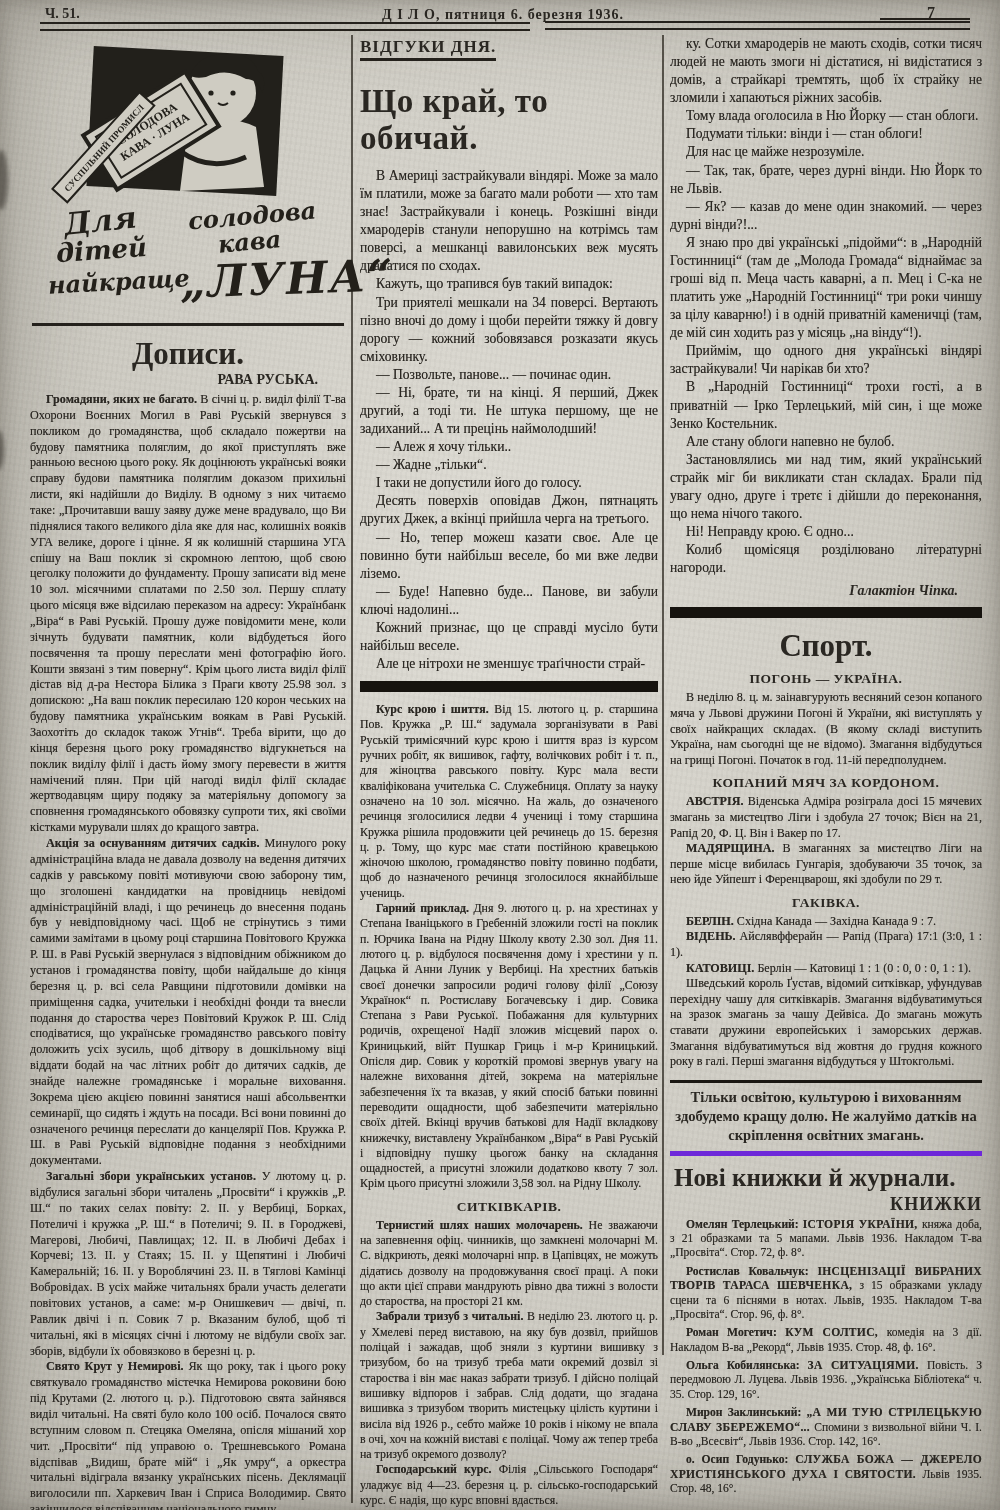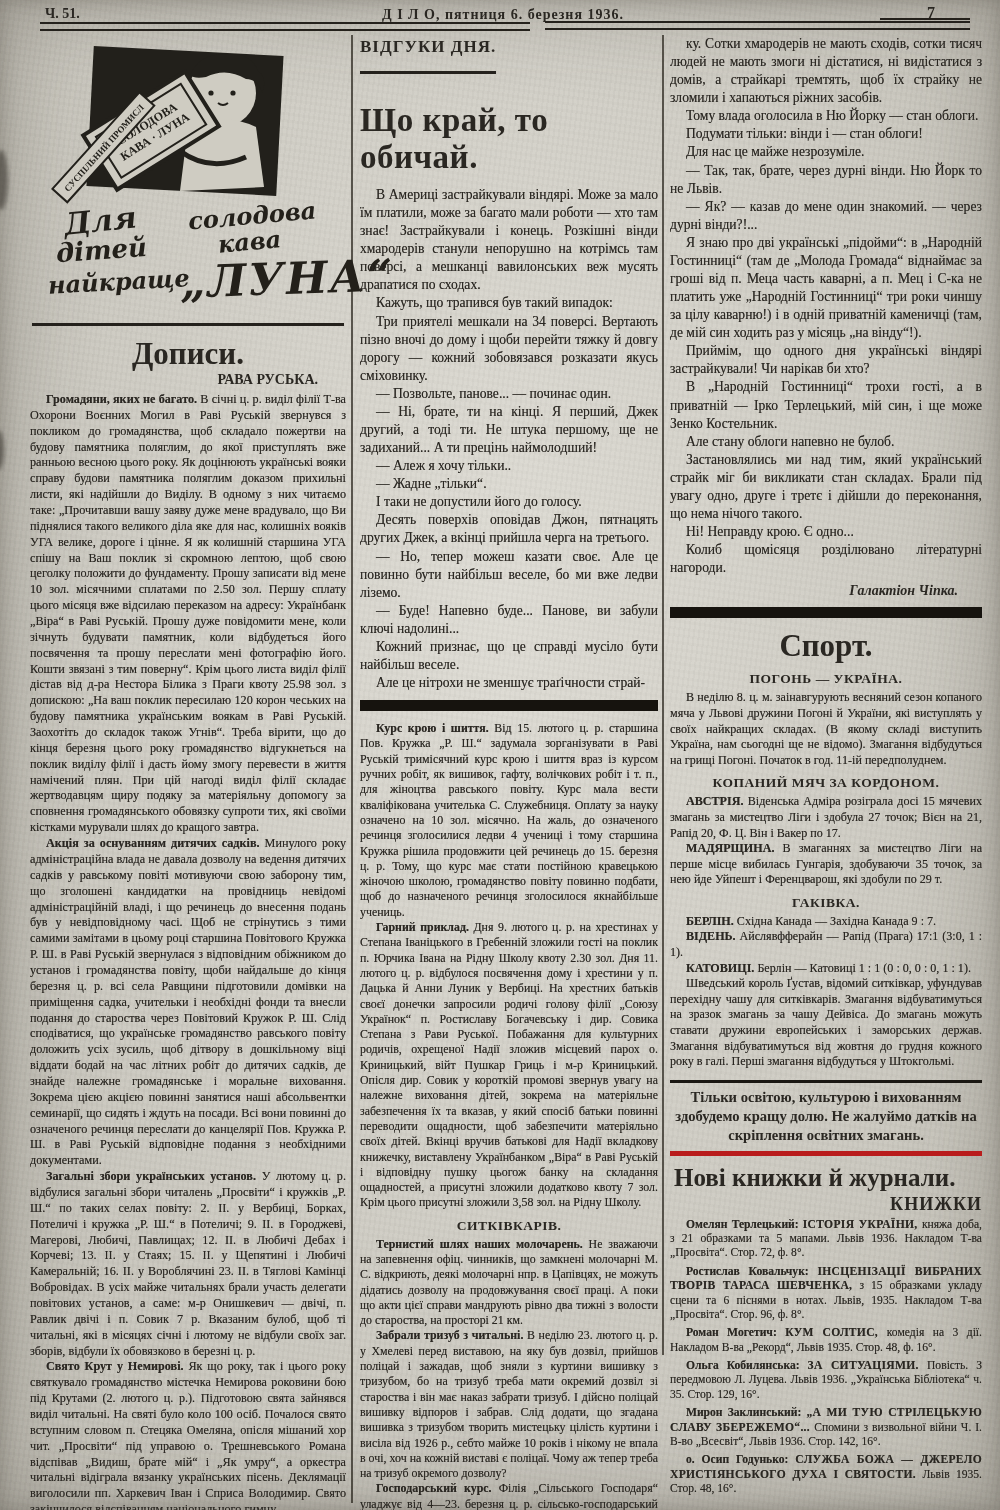--- a/index.html
+++ b/index.html
@@ -61,7 +61,7 @@
 
   
   .kicker{font-weight:bold;font-size:17px;letter-spacing:1px;border-bottom:3.5px solid #24211c;
-    display:inline-block;padding-bottom:14px;margin:2px 0 10px;}
+    display:inline-block;padding-bottom:1px;margin:2px 0 10px;}
   .h-main{font-size:33px;font-weight:bold;margin:18px 0 10px;letter-spacing:.5px;}
   .col-m p.para.top, .col-r p.para.top{font-size:13.6px;line-height:1.33;}
   .blackbar{height:11px;background:#16130e;margin:8px 0 10px;}

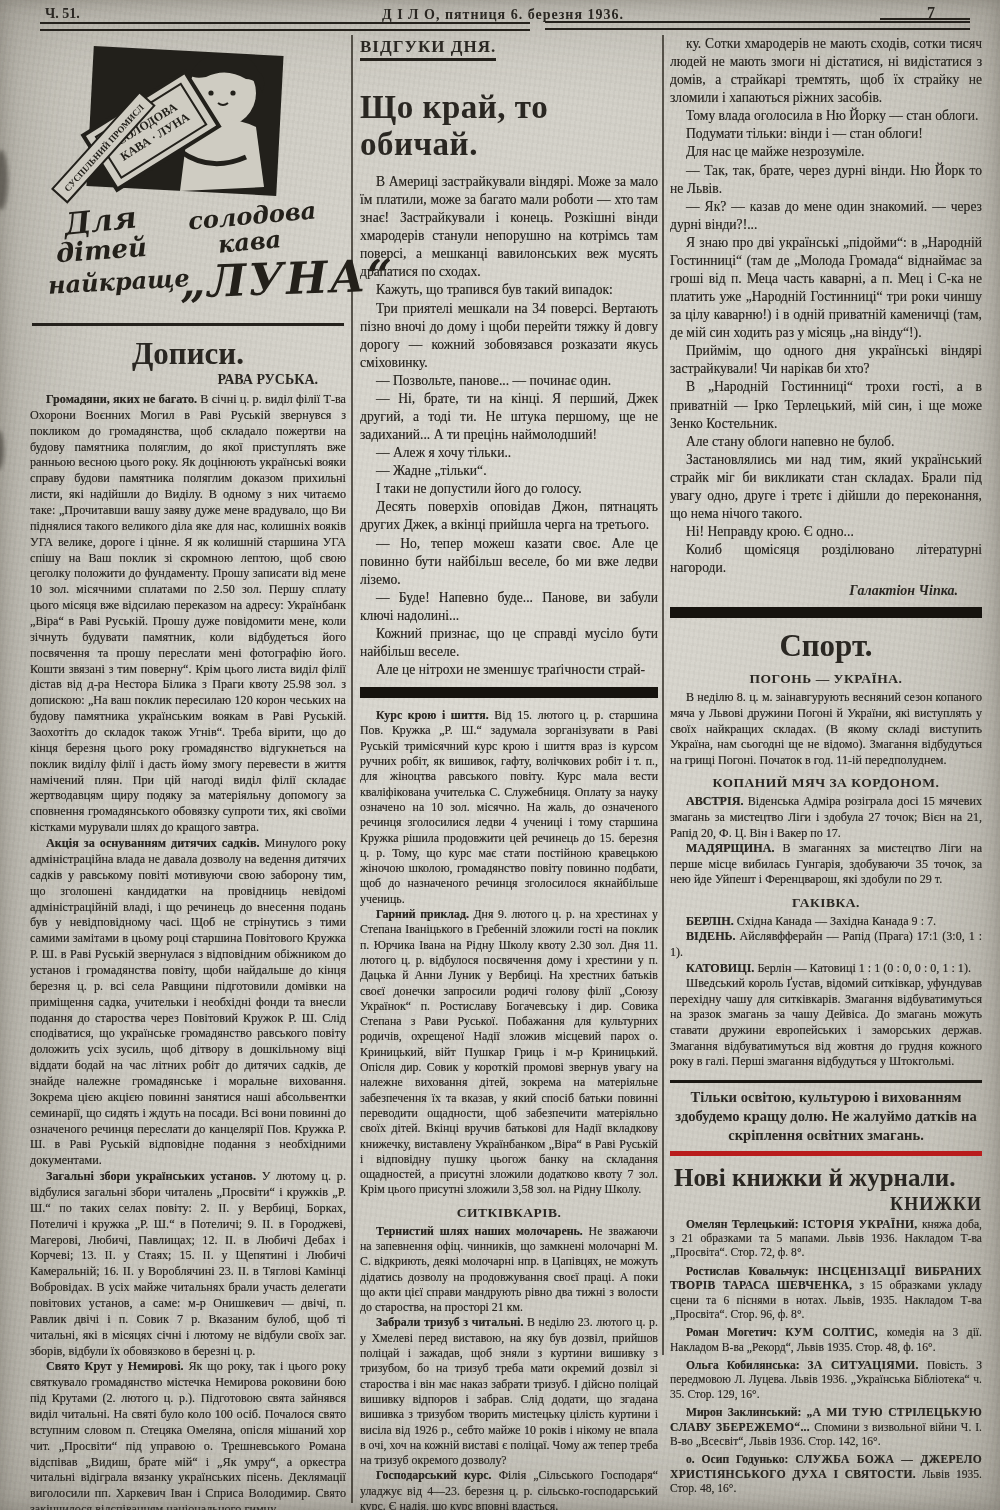--- a/index.html
+++ b/index.html
@@ -62,7 +62,7 @@
   
   .kicker{font-weight:bold;font-size:17px;letter-spacing:1px;border-bottom:3.5px solid #24211c;
     display:inline-block;padding-bottom:1px;margin:2px 0 10px;}
-  .h-main{font-size:33px;font-weight:bold;margin:18px 0 10px;letter-spacing:.5px;}
+  .h-main{font-size:33px;font-weight:bold;margin:12px 0 10px;letter-spacing:.5px;}
   .col-m p.para.top, .col-r p.para.top{font-size:13.6px;line-height:1.33;}
   .blackbar{height:11px;background:#16130e;margin:8px 0 10px;}
   .col-m .lower p.para{font-size:11.9px;line-height:1.285;}

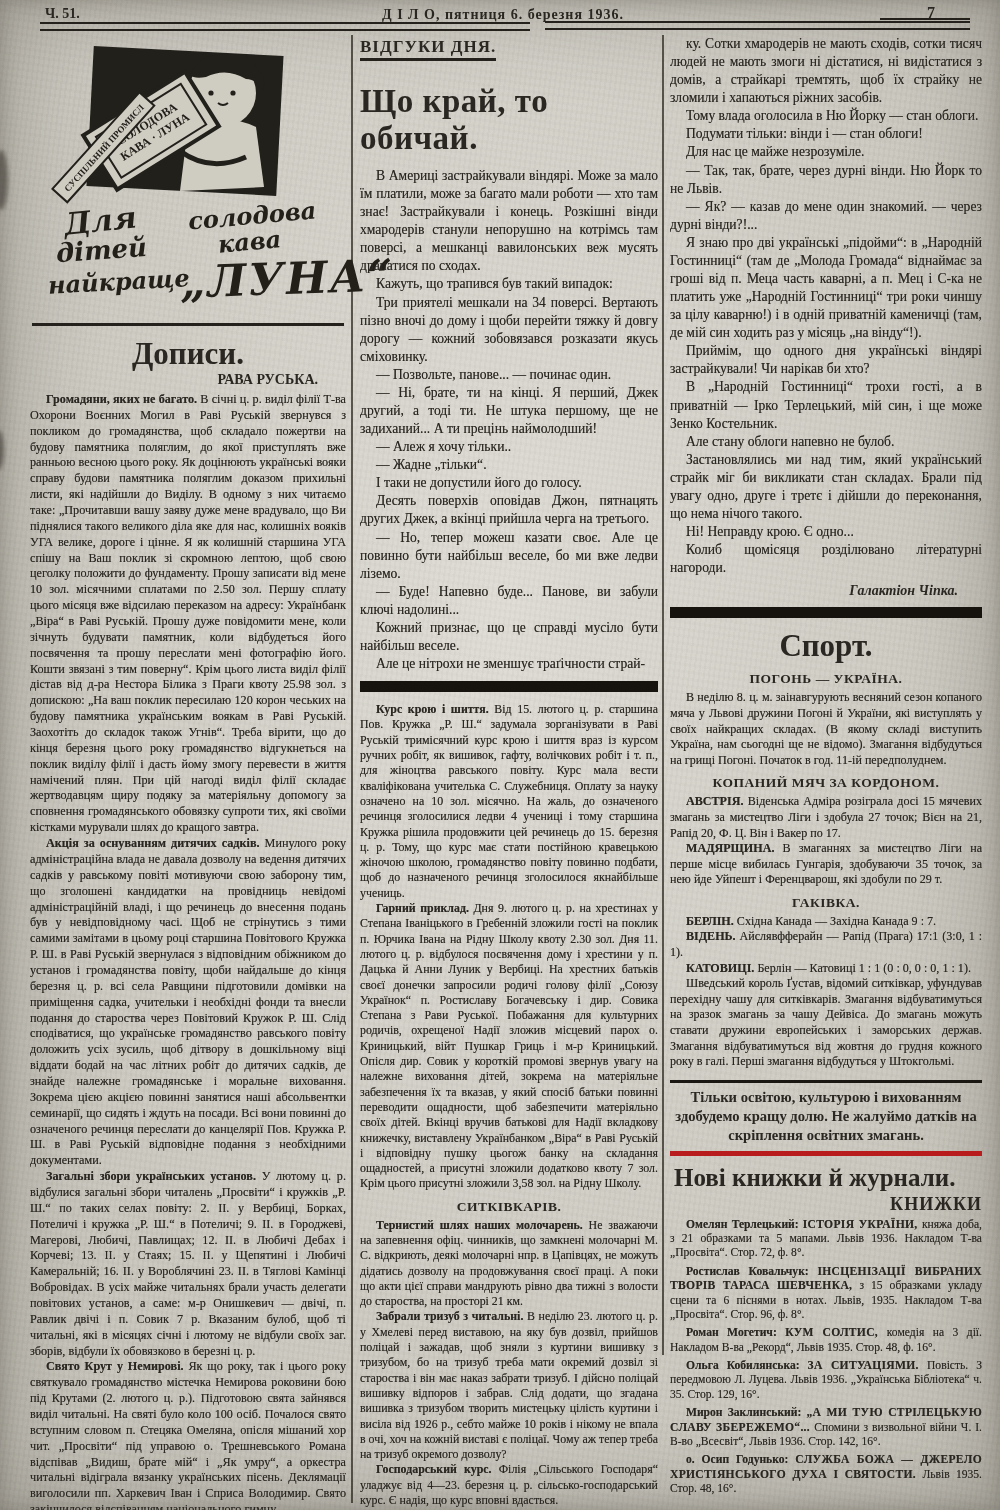--- a/index.html
+++ b/index.html
@@ -71,7 +71,7 @@
   .sig{font-style:italic;font-weight:bold;text-align:right;font-size:14px;margin:6px 24px 0 0;}
   .h-sport{font-size:31px;font-weight:bold;text-align:center;margin:4px 0 2px;}
   .col-r .sport p.para{font-size:12.1px;line-height:1.29;}
-  .slogan{border-top:3px solid #1a1712;border-bottom:5px solid #b91c1c;margin:10px 0 8px;
+  .slogan{border-top:3px solid #1a1712;border-bottom:5px solid #6d28d9;margin:10px 0 8px;
     padding:5px 4px 6px;font-weight:bold;font-size:14.6px;text-align:center;line-height:1.3;}
   .h-books{font-size:25px;font-weight:bold;text-align:left;margin:2px 0 2px 4px;}
   .books-sub{font-weight:bold;text-align:right;font-size:18px;margin:0 0 3px;letter-spacing:1px;}

